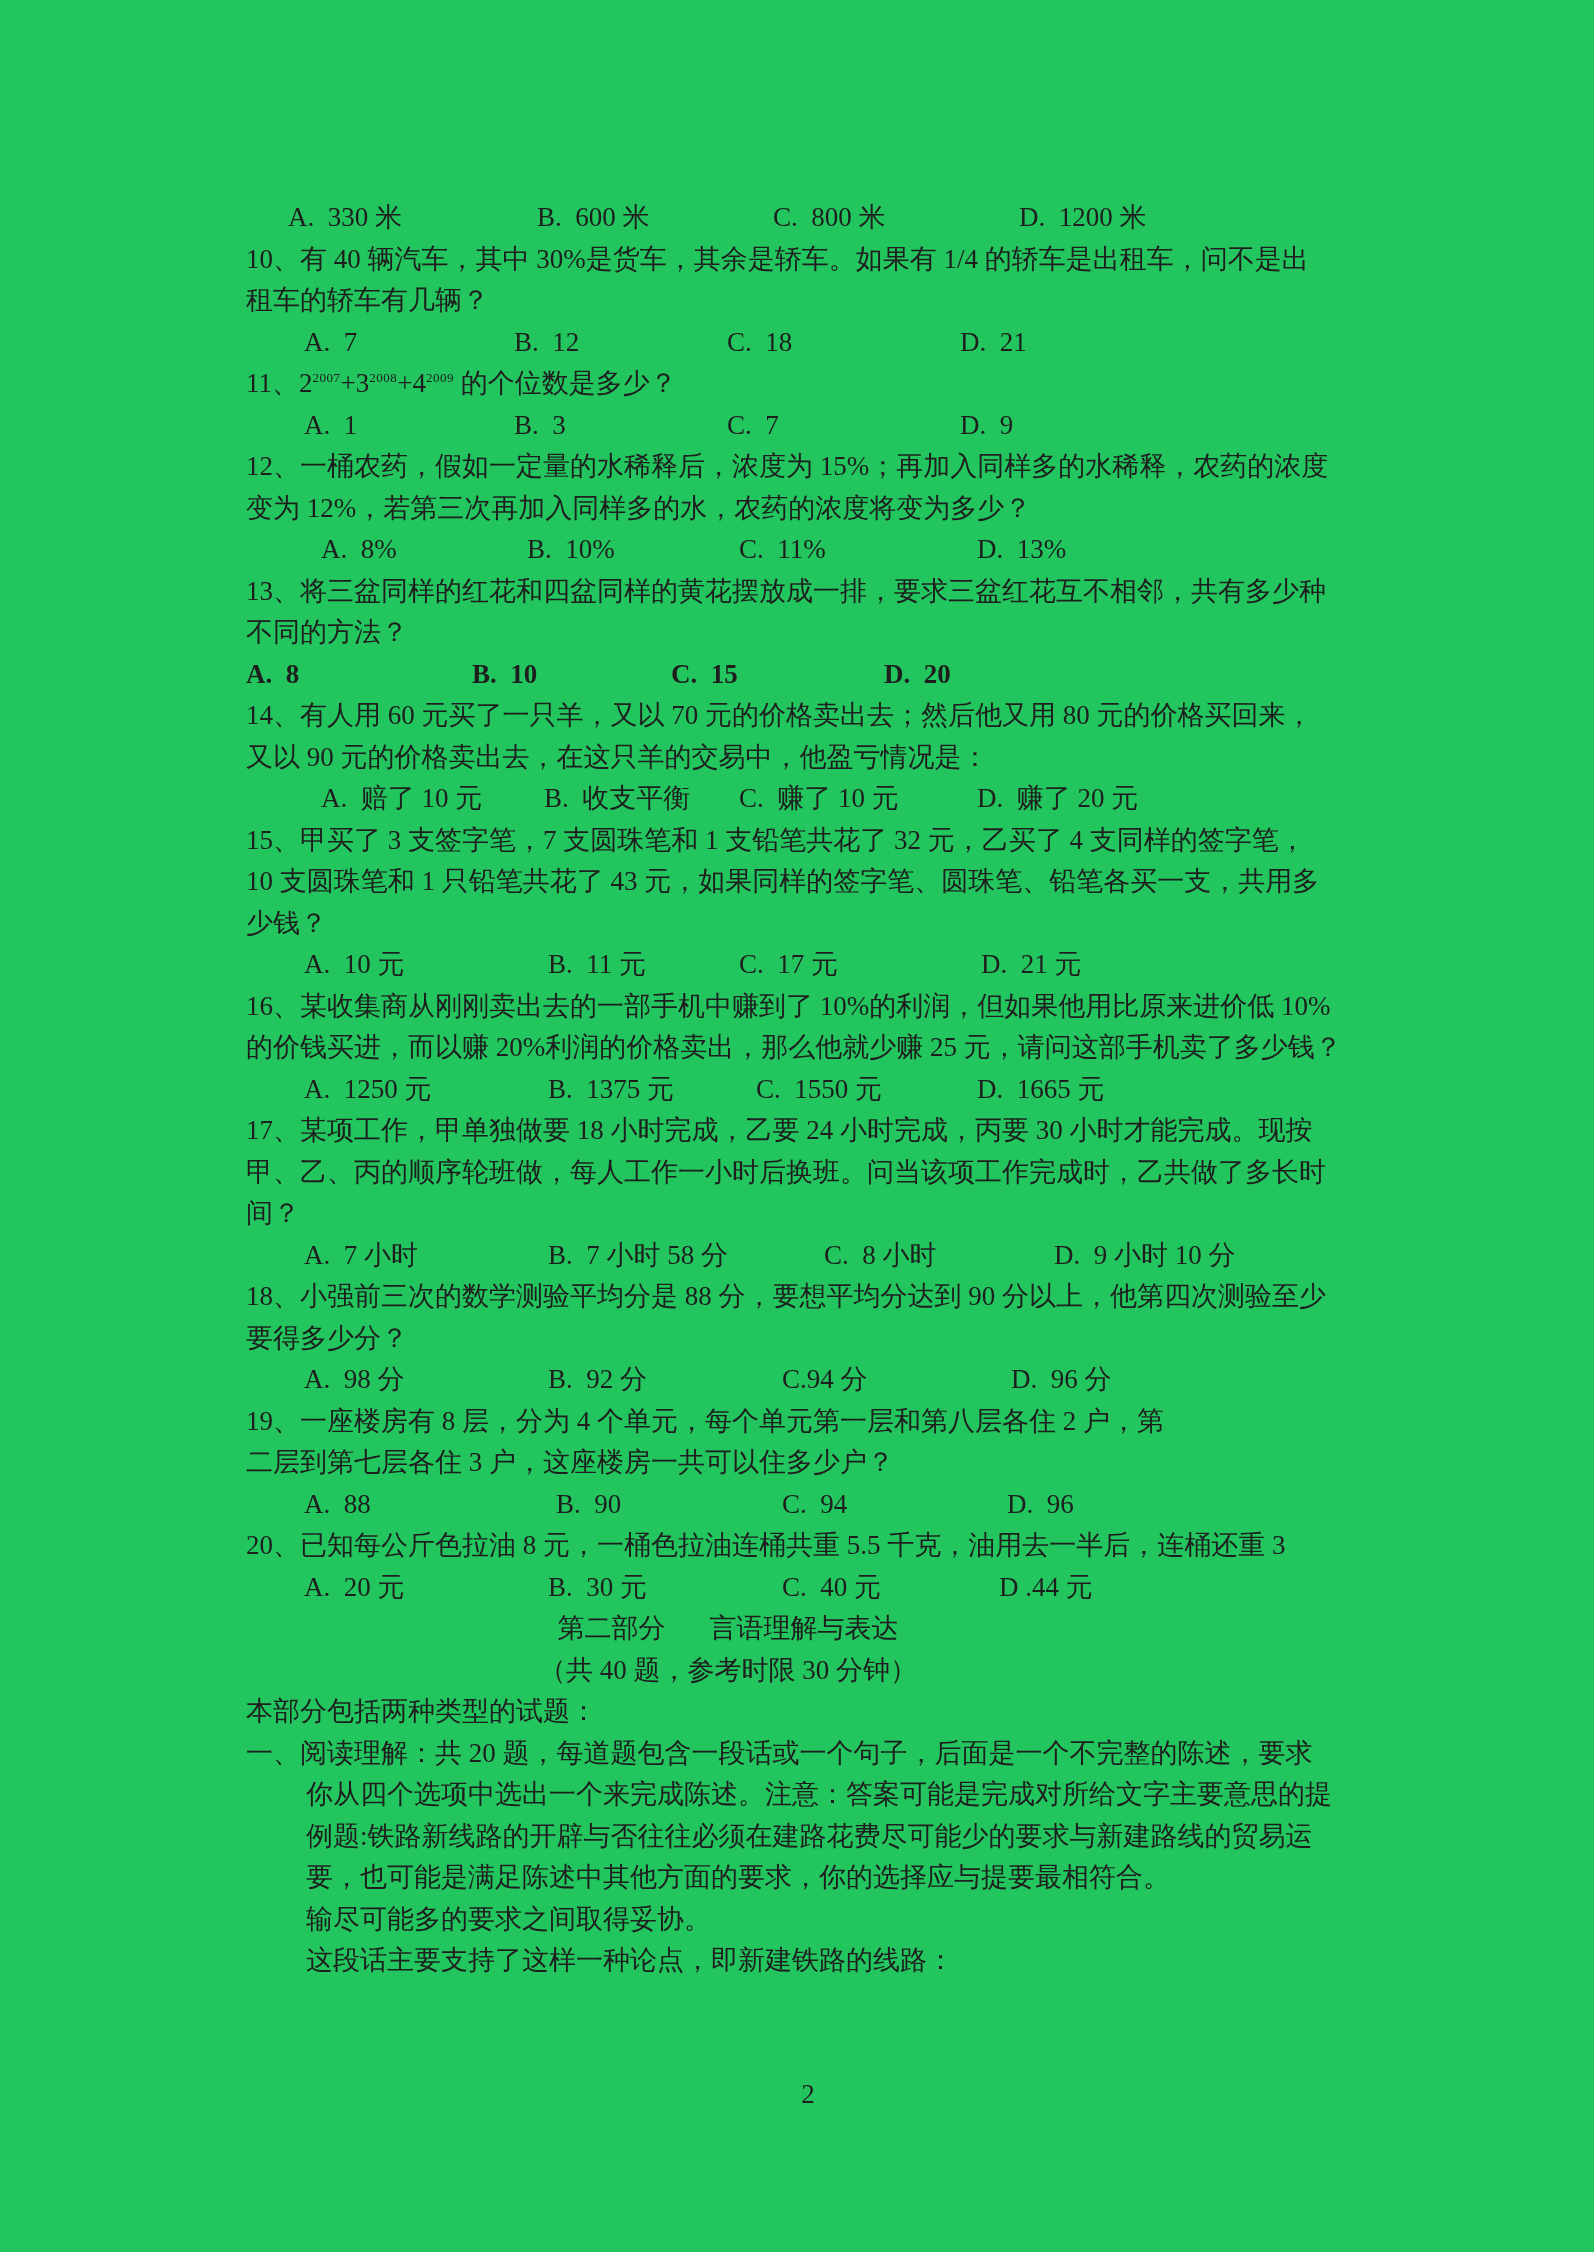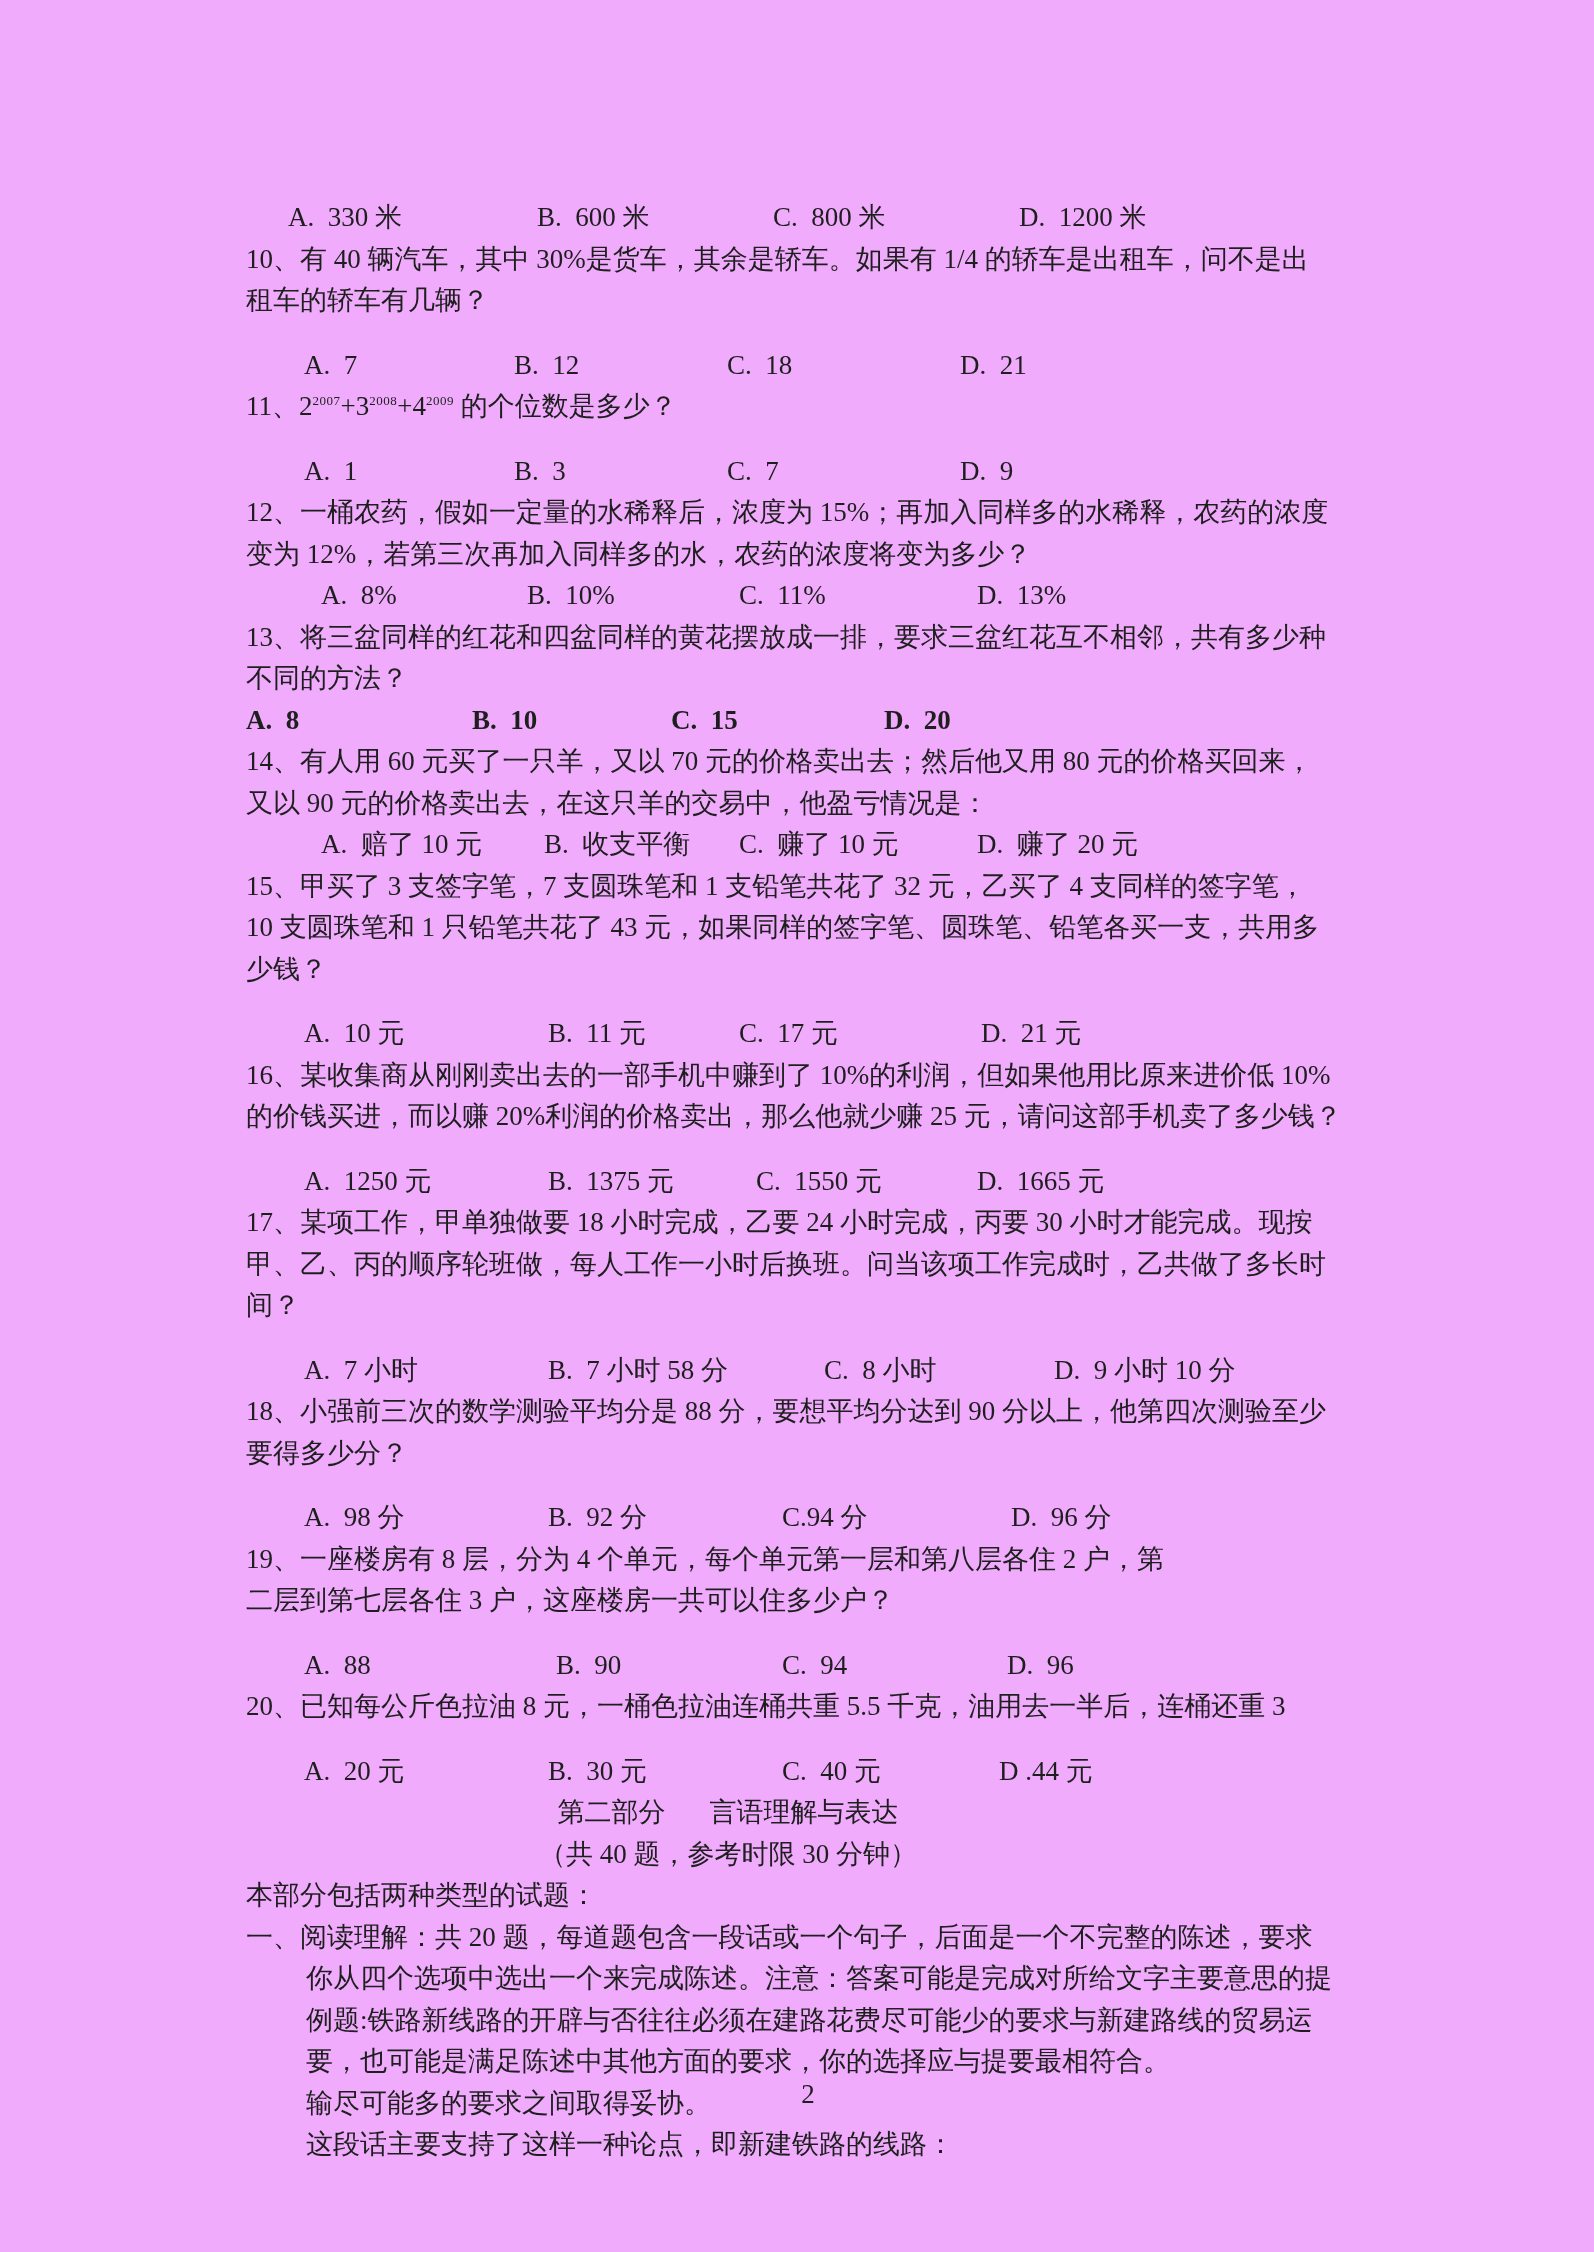--- a/index.html
+++ b/index.html
@@ -11,7 +11,7 @@
     color: #1e1e1e;
     position: relative;
   }
-  .page { position: absolute; inset: 0; background: #f0abfc; overflow: hidden; }
+  .page { position: absolute; inset: 0; background: #22c55e; overflow: hidden; }
   .content {
     position: absolute; left: 246px; top: 197px; width: 1104px;
     font-size: 27px; line-height: 41.5px;

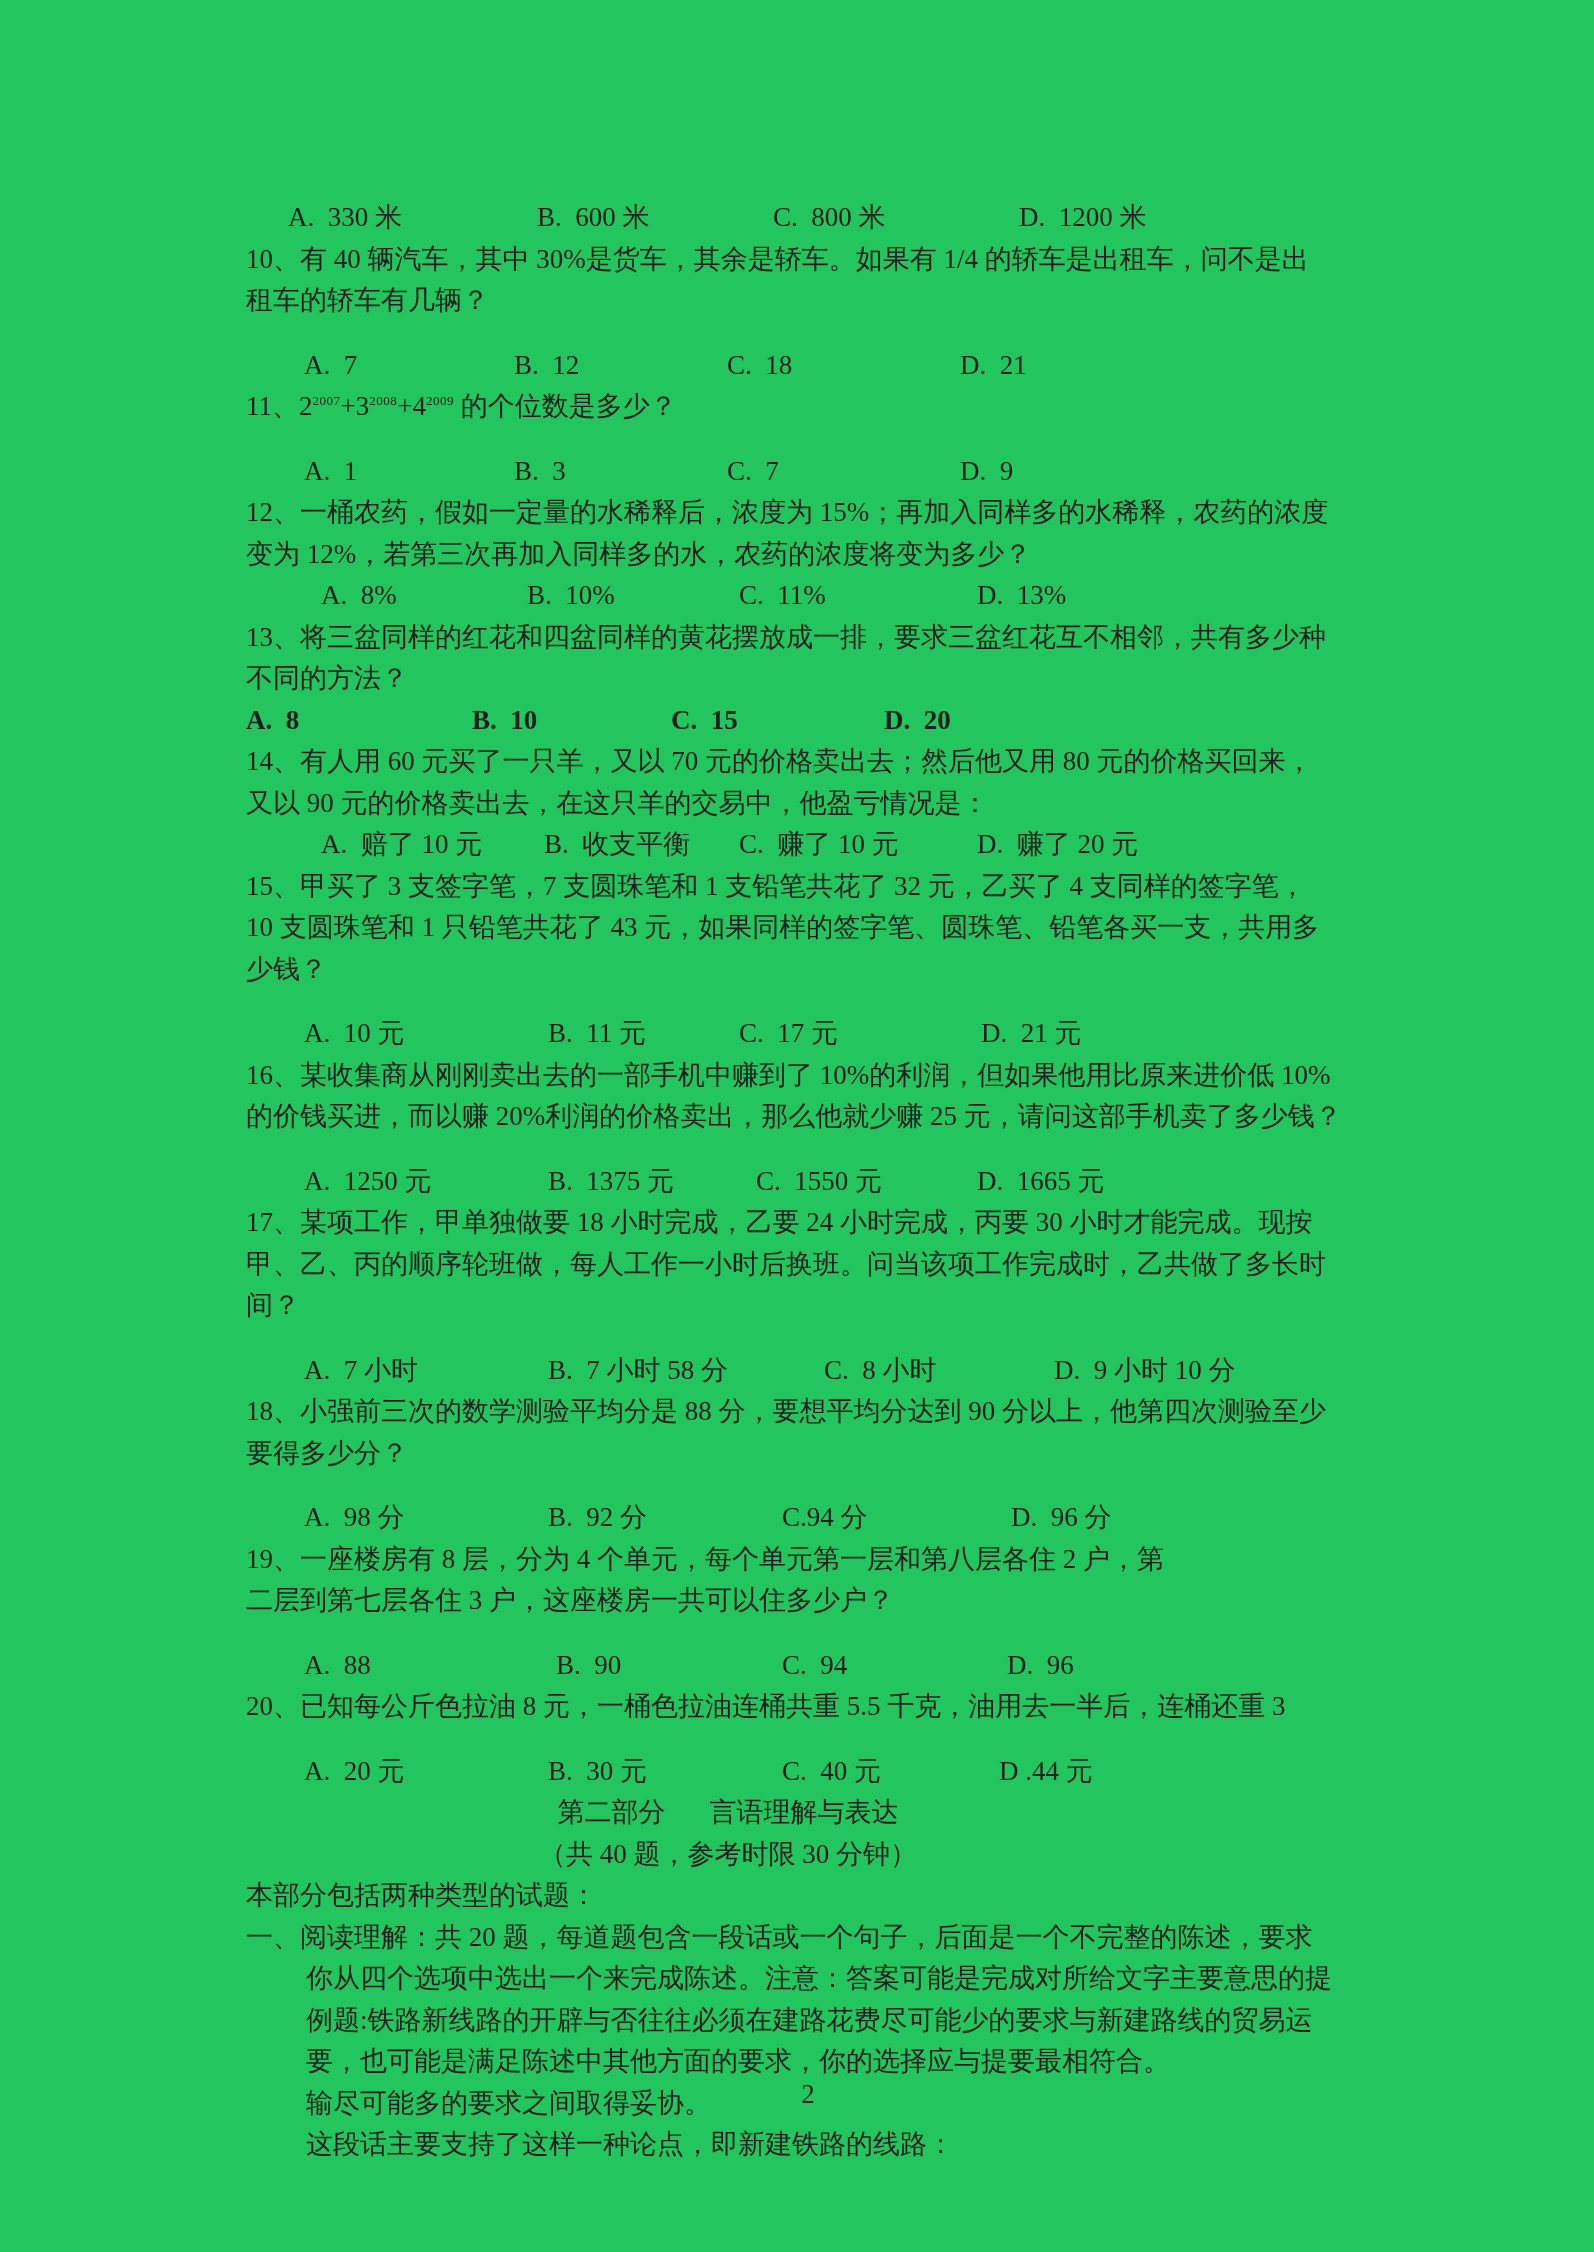--- a/index.html
+++ b/index.html
@@ -20,7 +20,7 @@
   .opts { display: flex; height: 41.5px; }
   .opt  { flex: 0 0 auto; white-space: pre; }
   .pad-row0 { padding-left: 42px; }
-  .pad-std  { padding-left: 58px; margin-top: 23px; }
+  .pad-std  { padding-left: 58px; }
   .pad-wide { padding-left: 75px; }
   .pad-none { padding-left: 0; font-weight: bold; }
   .indent   { padding-left: 60px; }

